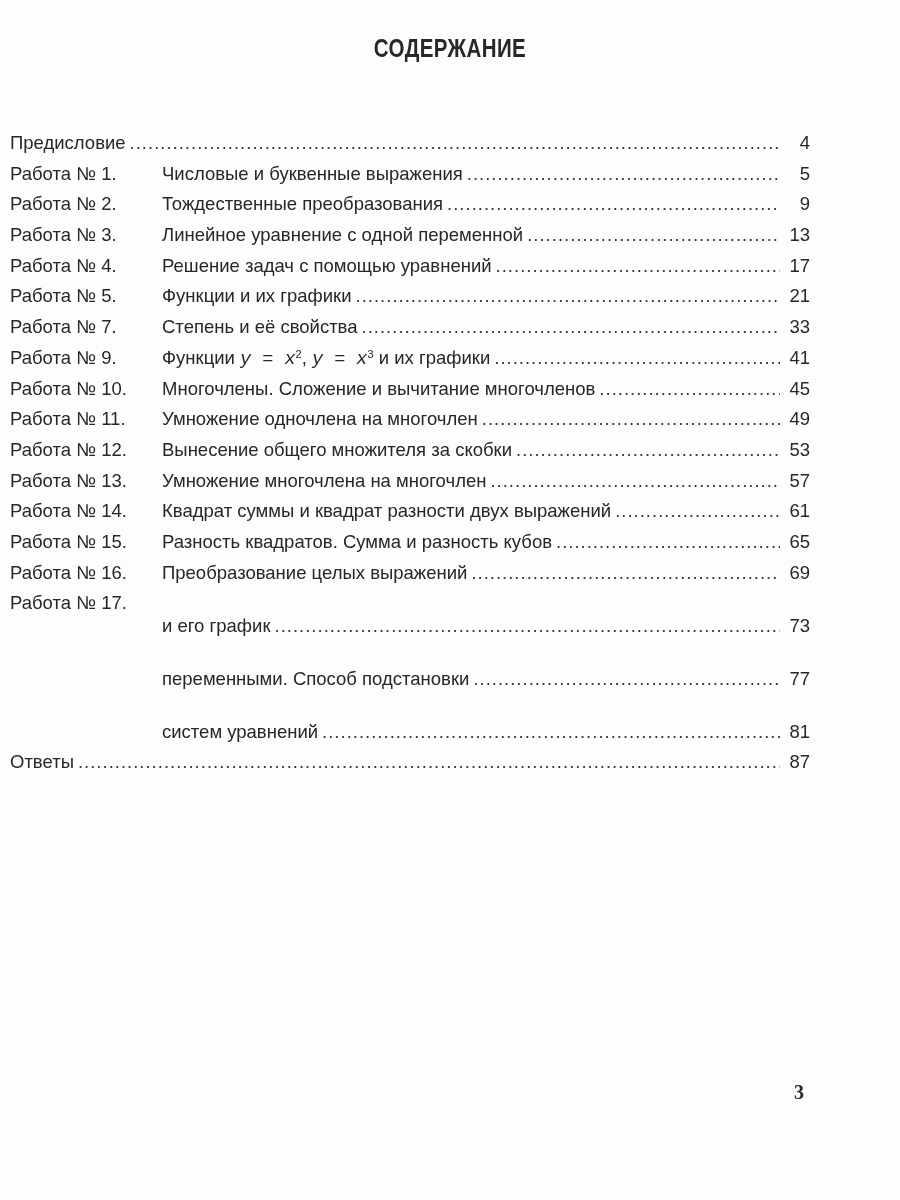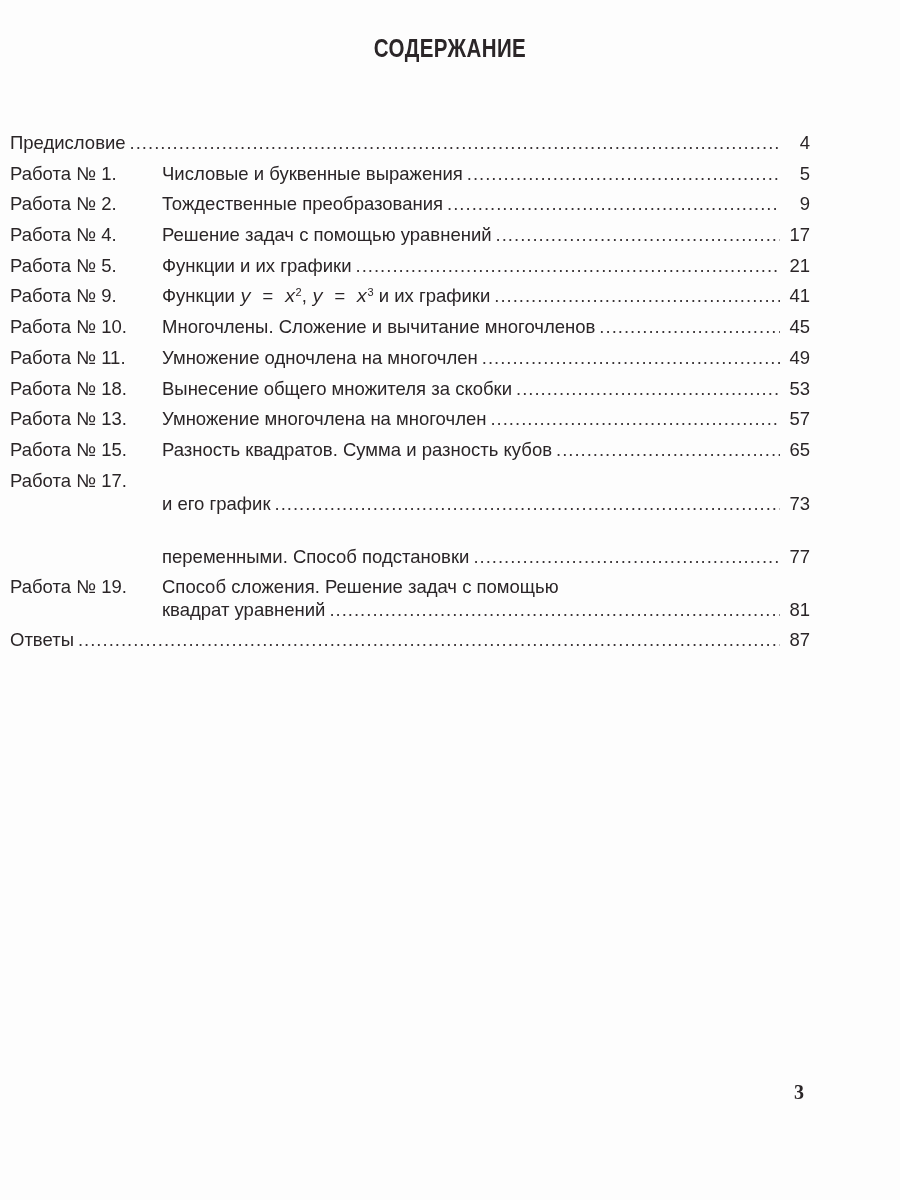--- a/index.html
+++ b/index.html
@@ -74,6 +74,14 @@
     </div>
   </div>
 
+  <div class="row">
+    <div class="line l1">
+      <span class="label">Работа № 3.</span>
+      <span class="text">Линейное уравнение с одной переменной</span>
+      <span class="dots"></span>
+      <span class="page">13</span>
+    </div>
+  </div>
 
   <div class="row">
     <div class="line l1">

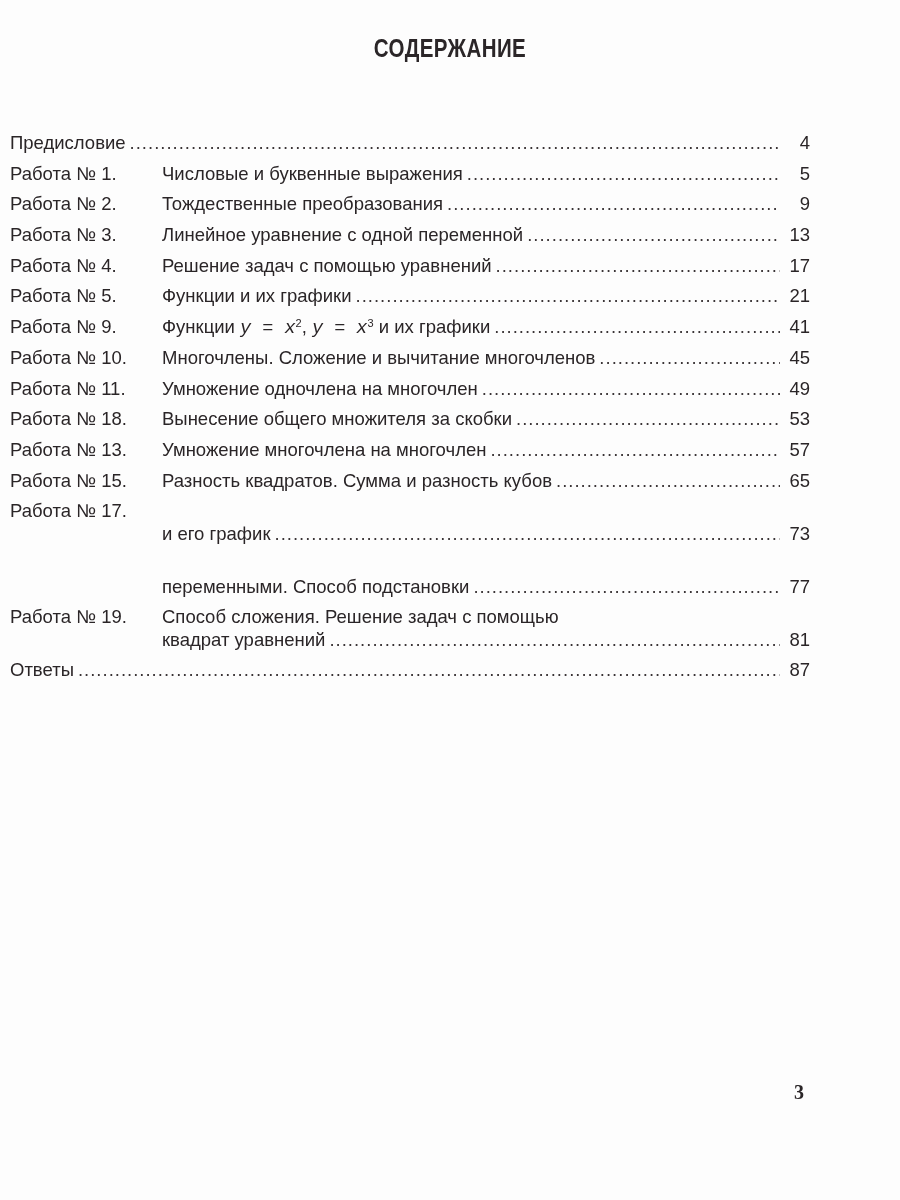--- a/index.html
+++ b/index.html
@@ -102,6 +102,14 @@
   </div>
 
 
+  <div class="row">
+    <div class="line l1">
+      <span class="label">Работа № 7.</span>
+      <span class="text">Степень и её свойства</span>
+      <span class="dots"></span>
+      <span class="page">33</span>
+    </div>
+  </div>
 
 
   <div class="row">

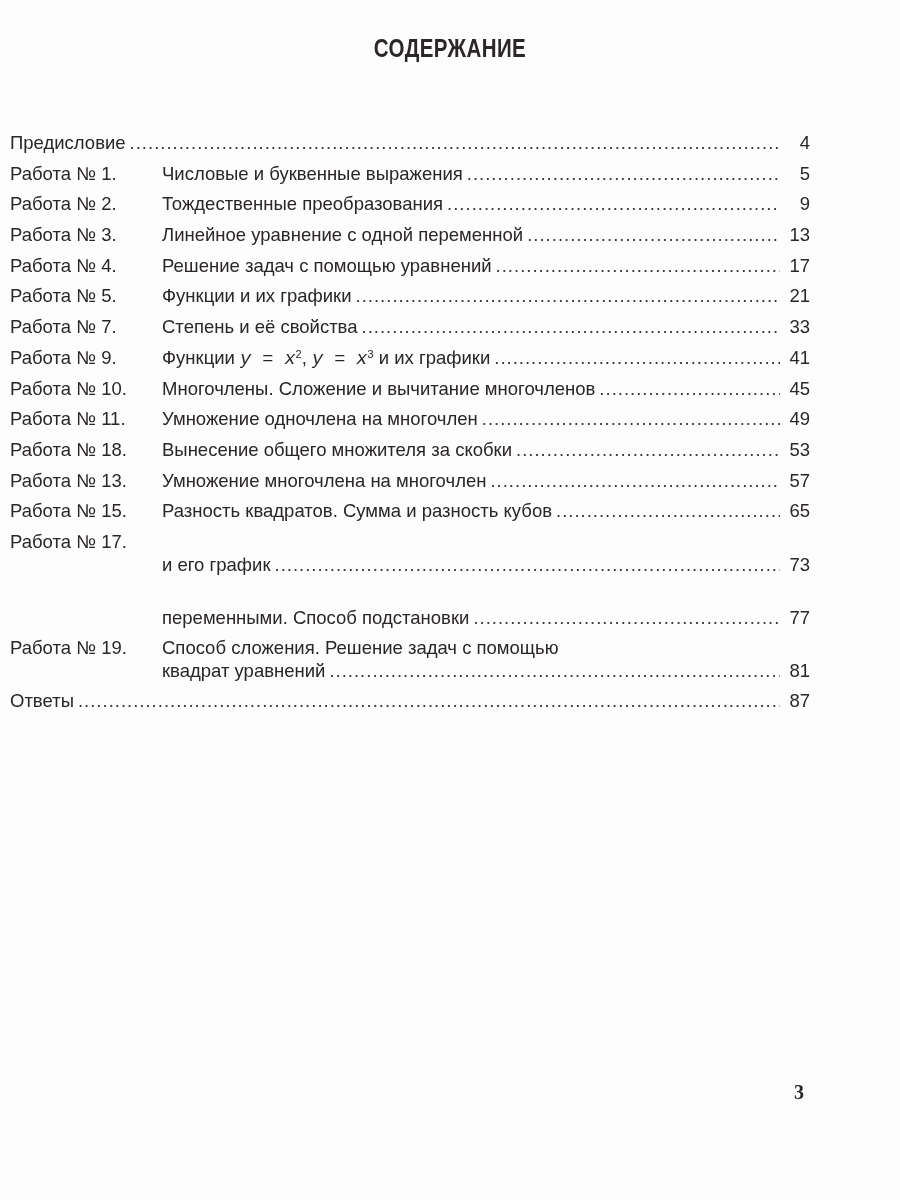--- a/index.html
+++ b/index.html
@@ -141,7 +141,7 @@
 
   <div class="row">
     <div class="line l1">
-      <span class="label">Работа № 18.</span>
+      <span class="label">Работа № 12.</span>
       <span class="text">Вынесение общего множителя за скобки</span>
       <span class="dots"></span>
       <span class="page">53</span>

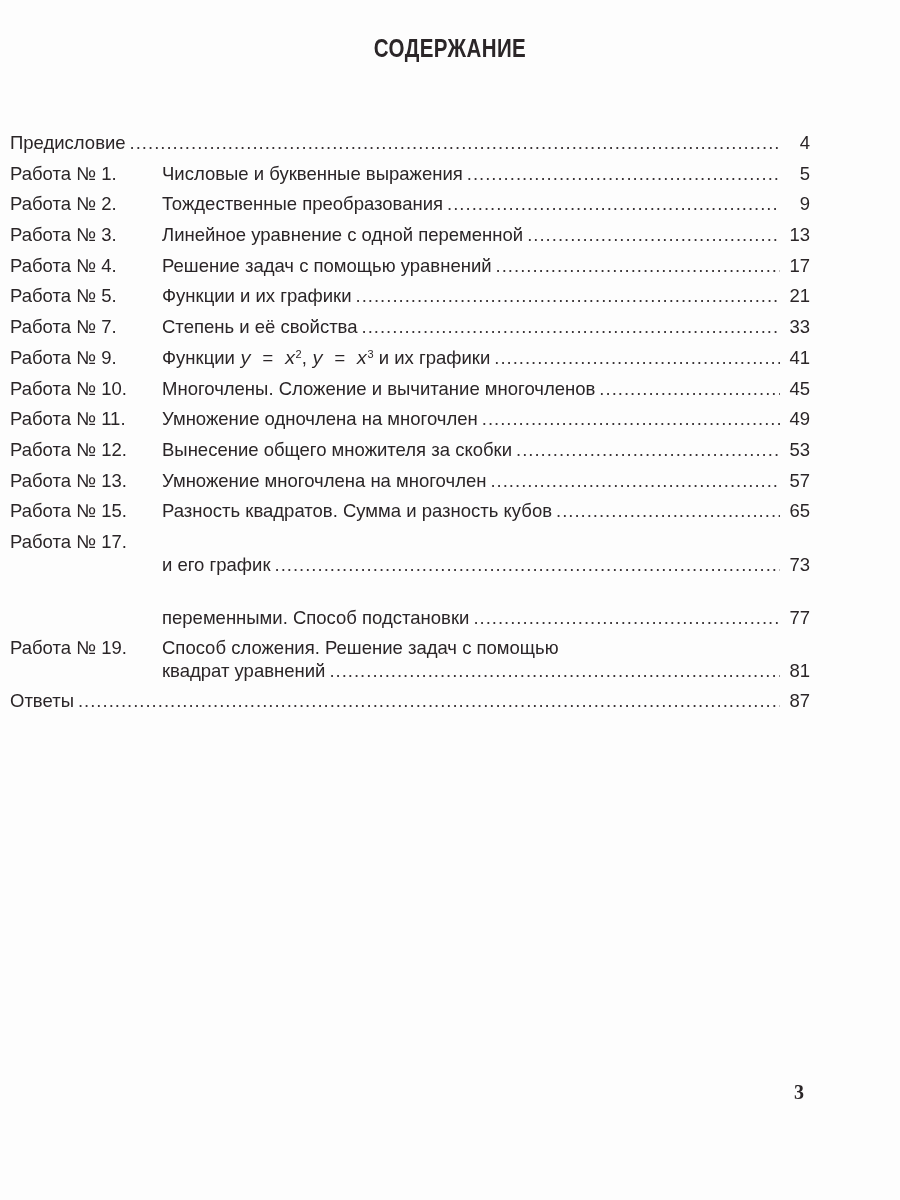--- a/index.html
+++ b/index.html
@@ -157,6 +157,14 @@
     </div>
   </div>
 
+  <div class="row">
+    <div class="line l1">
+      <span class="label">Работа № 14.</span>
+      <span class="text">Квадрат суммы и квадрат разности двух выражений</span>
+      <span class="dots"></span>
+      <span class="page">61</span>
+    </div>
+  </div>
 
   <div class="row">
     <div class="line l1">

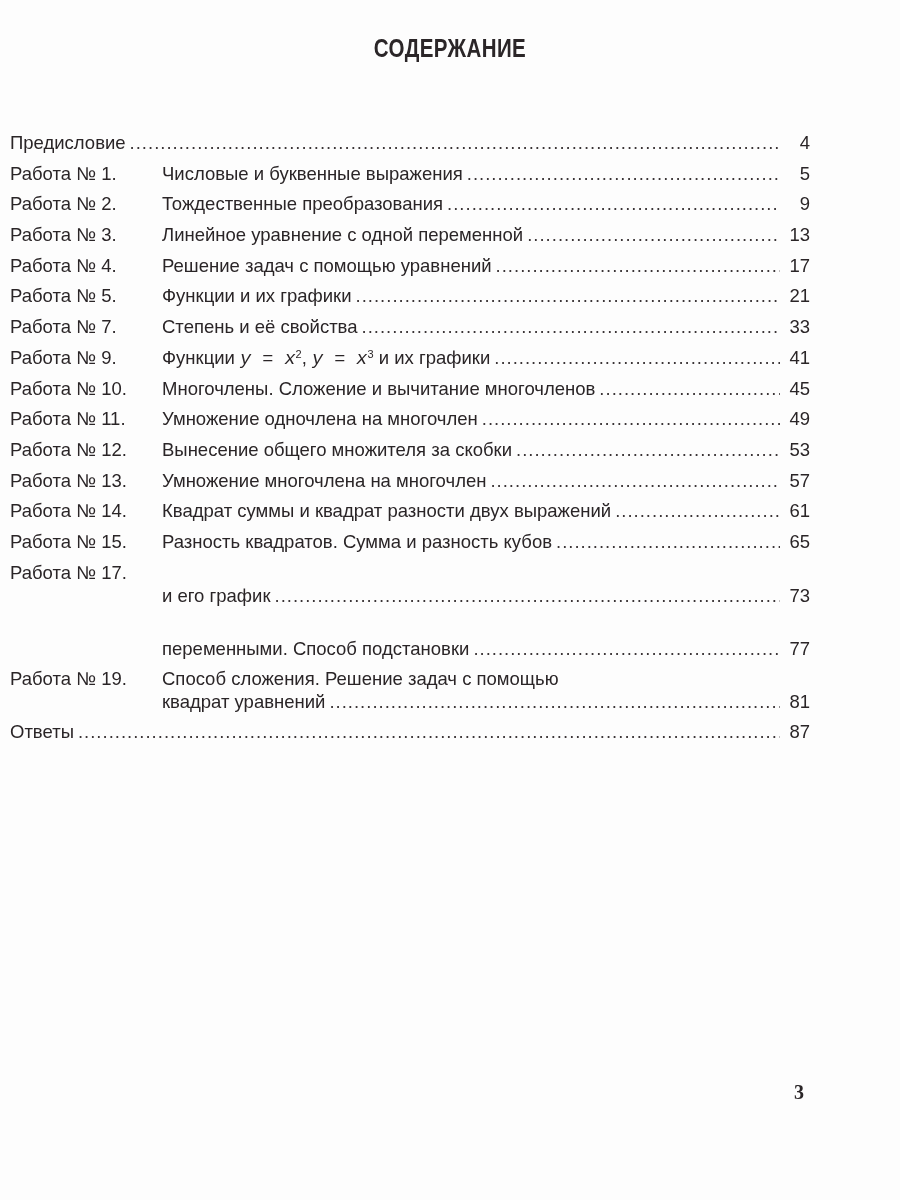--- a/index.html
+++ b/index.html
@@ -175,6 +175,14 @@
     </div>
   </div>
 
+  <div class="row">
+    <div class="line l1">
+      <span class="label">Работа № 16.</span>
+      <span class="text">Преобразование целых выражений</span>
+      <span class="dots"></span>
+      <span class="page">69</span>
+    </div>
+  </div>
 
   <div class="row tall">
     <div class="line l1">

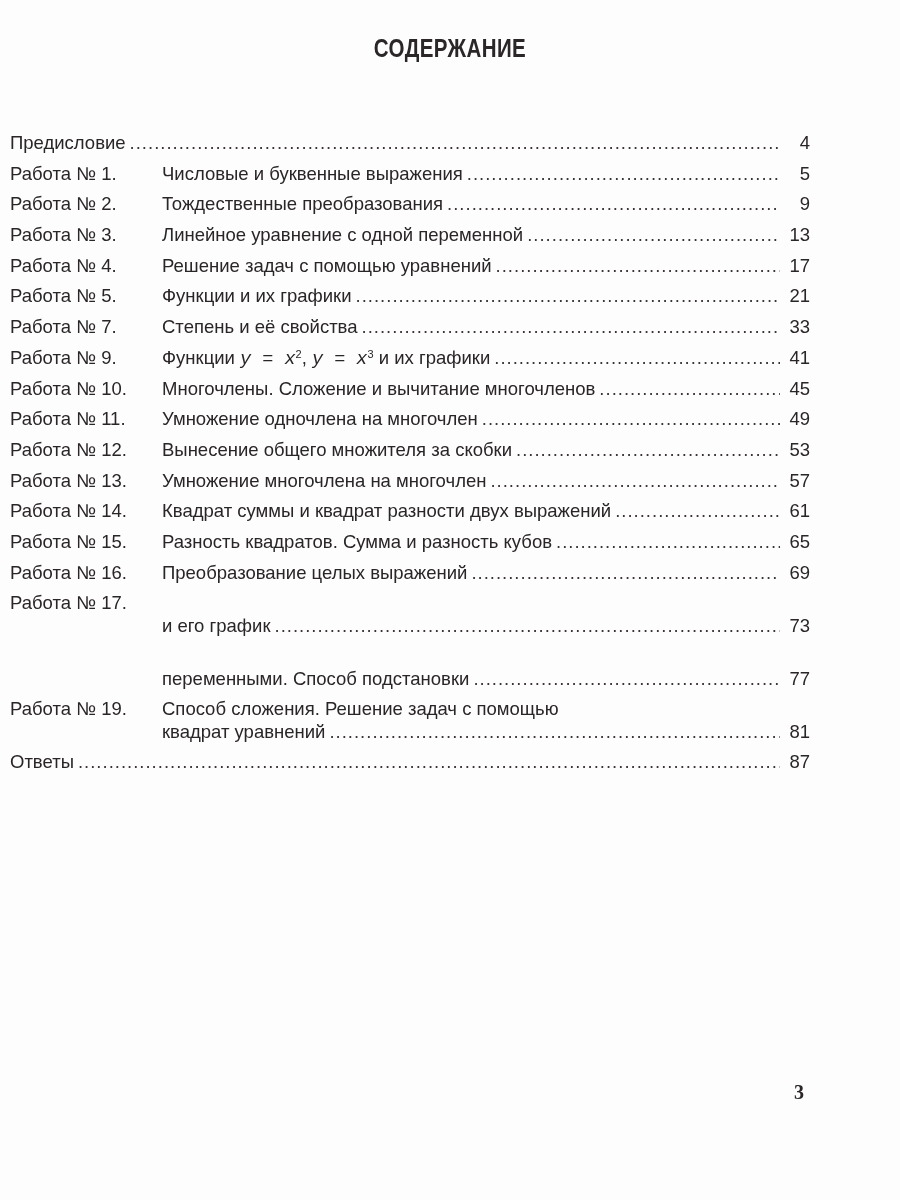--- a/index.html
+++ b/index.html
@@ -206,10 +206,6 @@
   </div>
 
   <div class="row tall">
-    <div class="line l1">
-      <span class="label">Работа № 19.</span>
-      <span class="text">Способ сложения. Решение задач с помощью</span>
-    </div>
     <div class="line l2">
       <span class="indent"></span>
       <span class="text">квадрат уравнений</span>

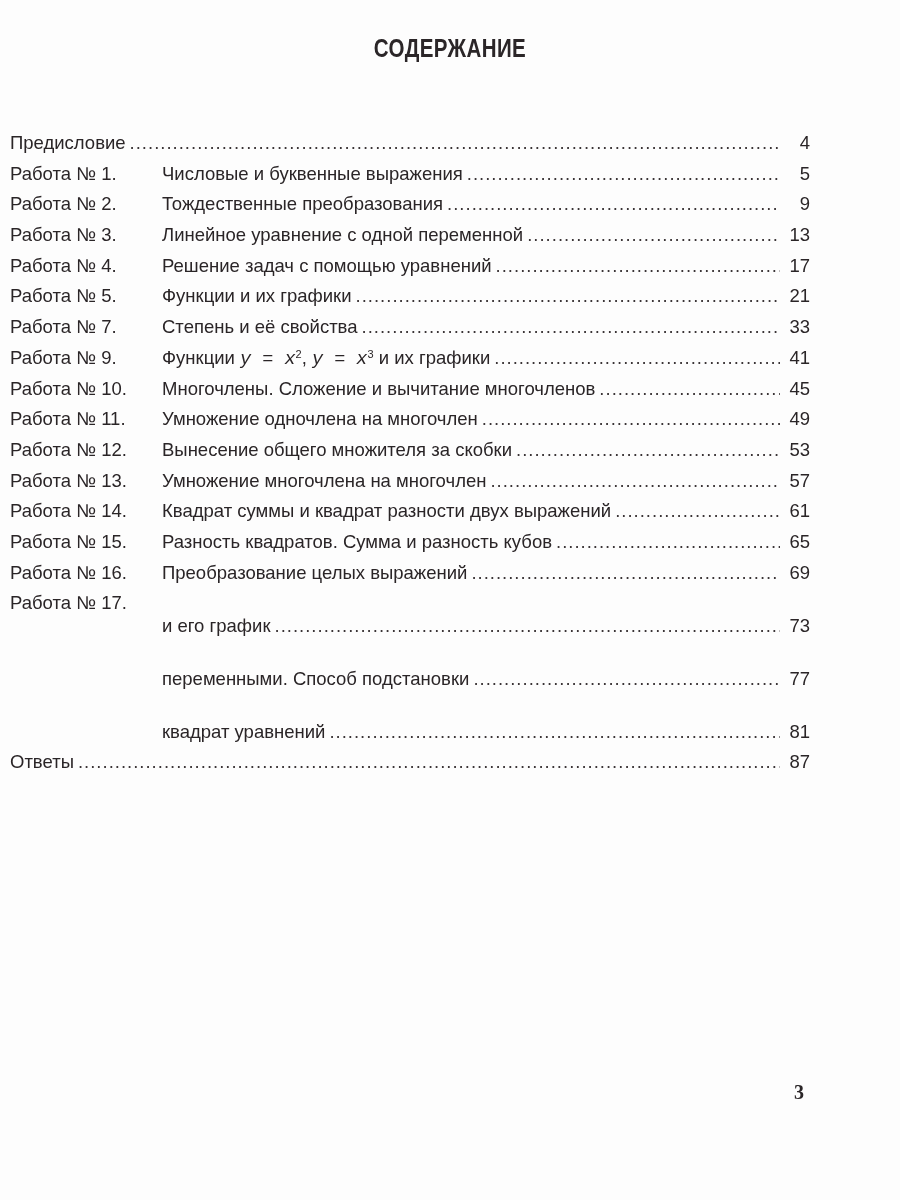--- a/index.html
+++ b/index.html
@@ -208,7 +208,7 @@
   <div class="row tall">
     <div class="line l2">
       <span class="indent"></span>
-      <span class="text">квадрат уравнений</span>
+      <span class="text">систем уравнений</span>
       <span class="dots"></span>
       <span class="page">81</span>
     </div>

